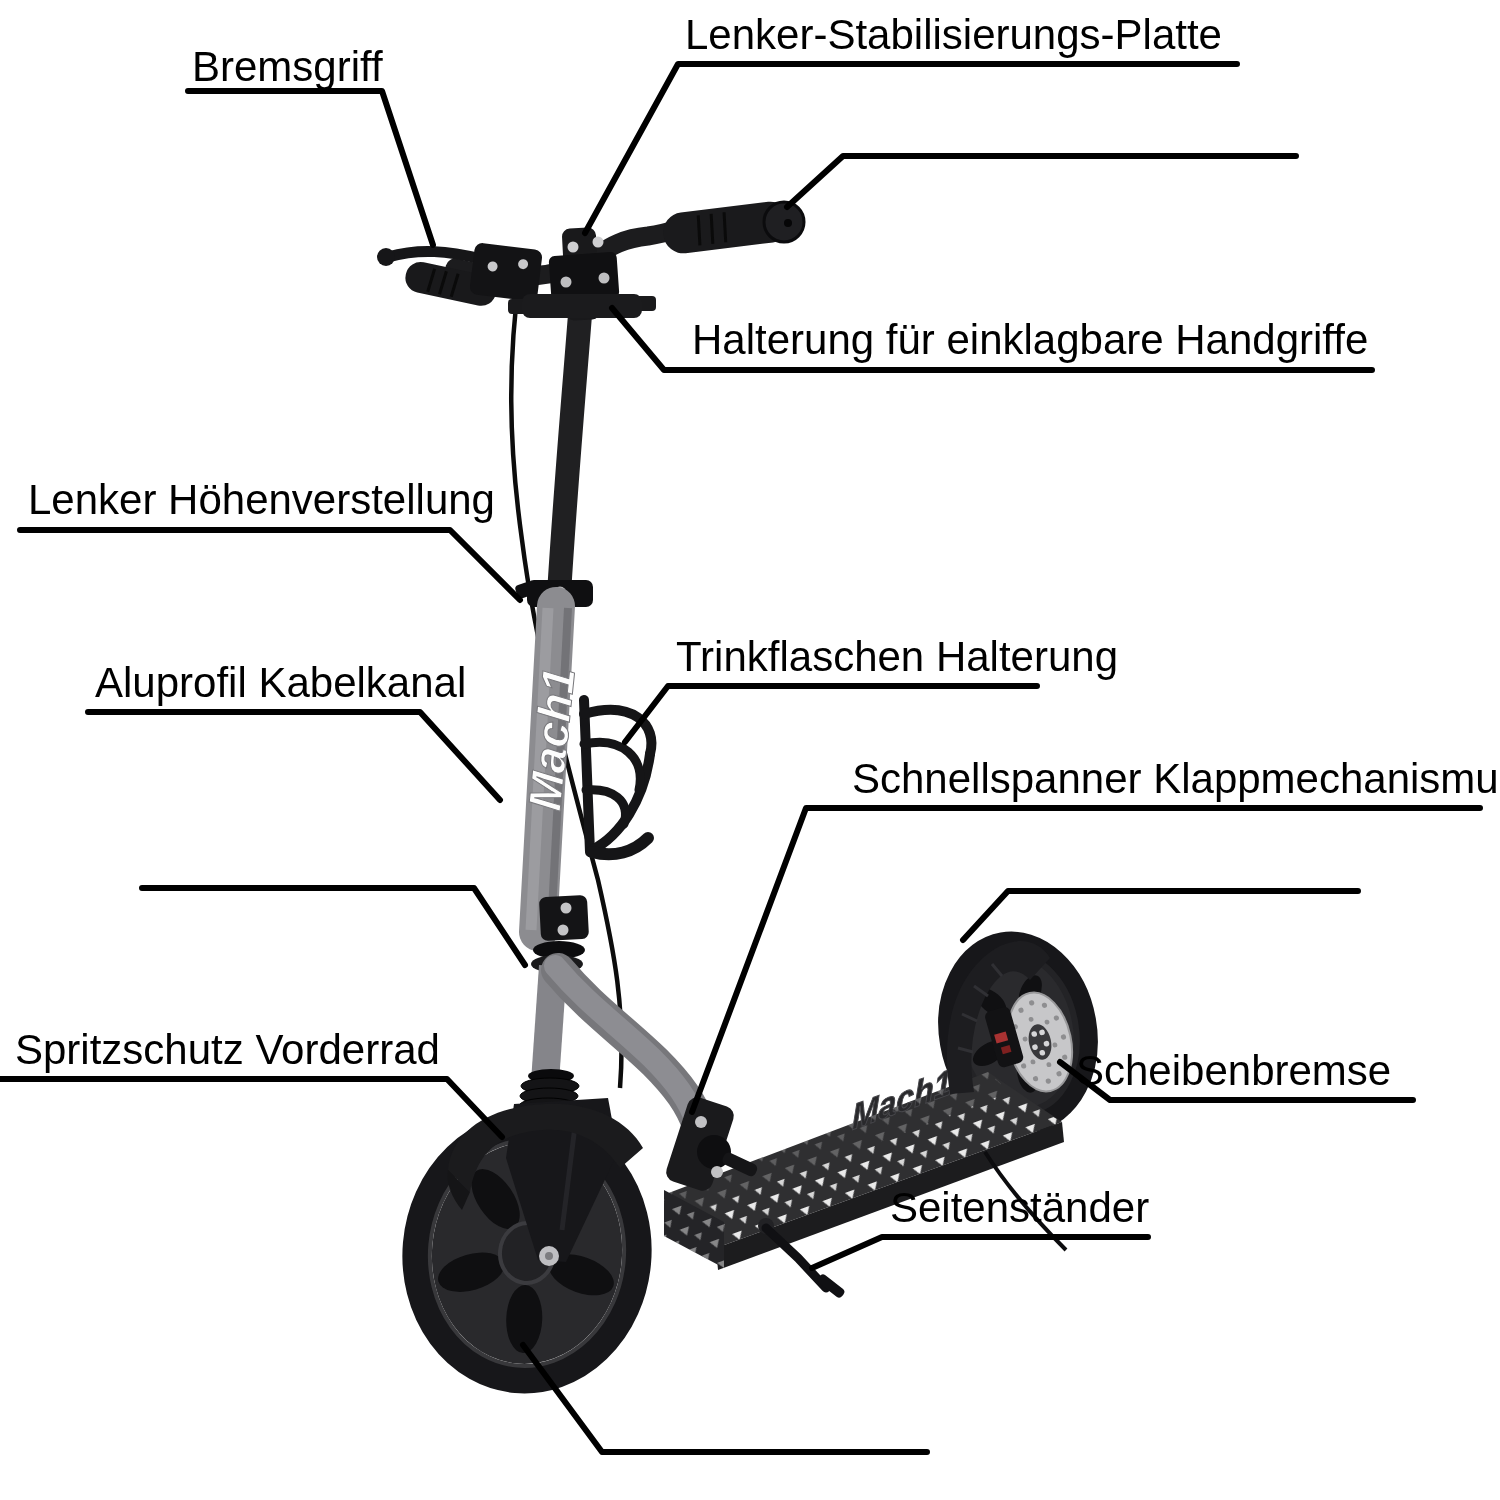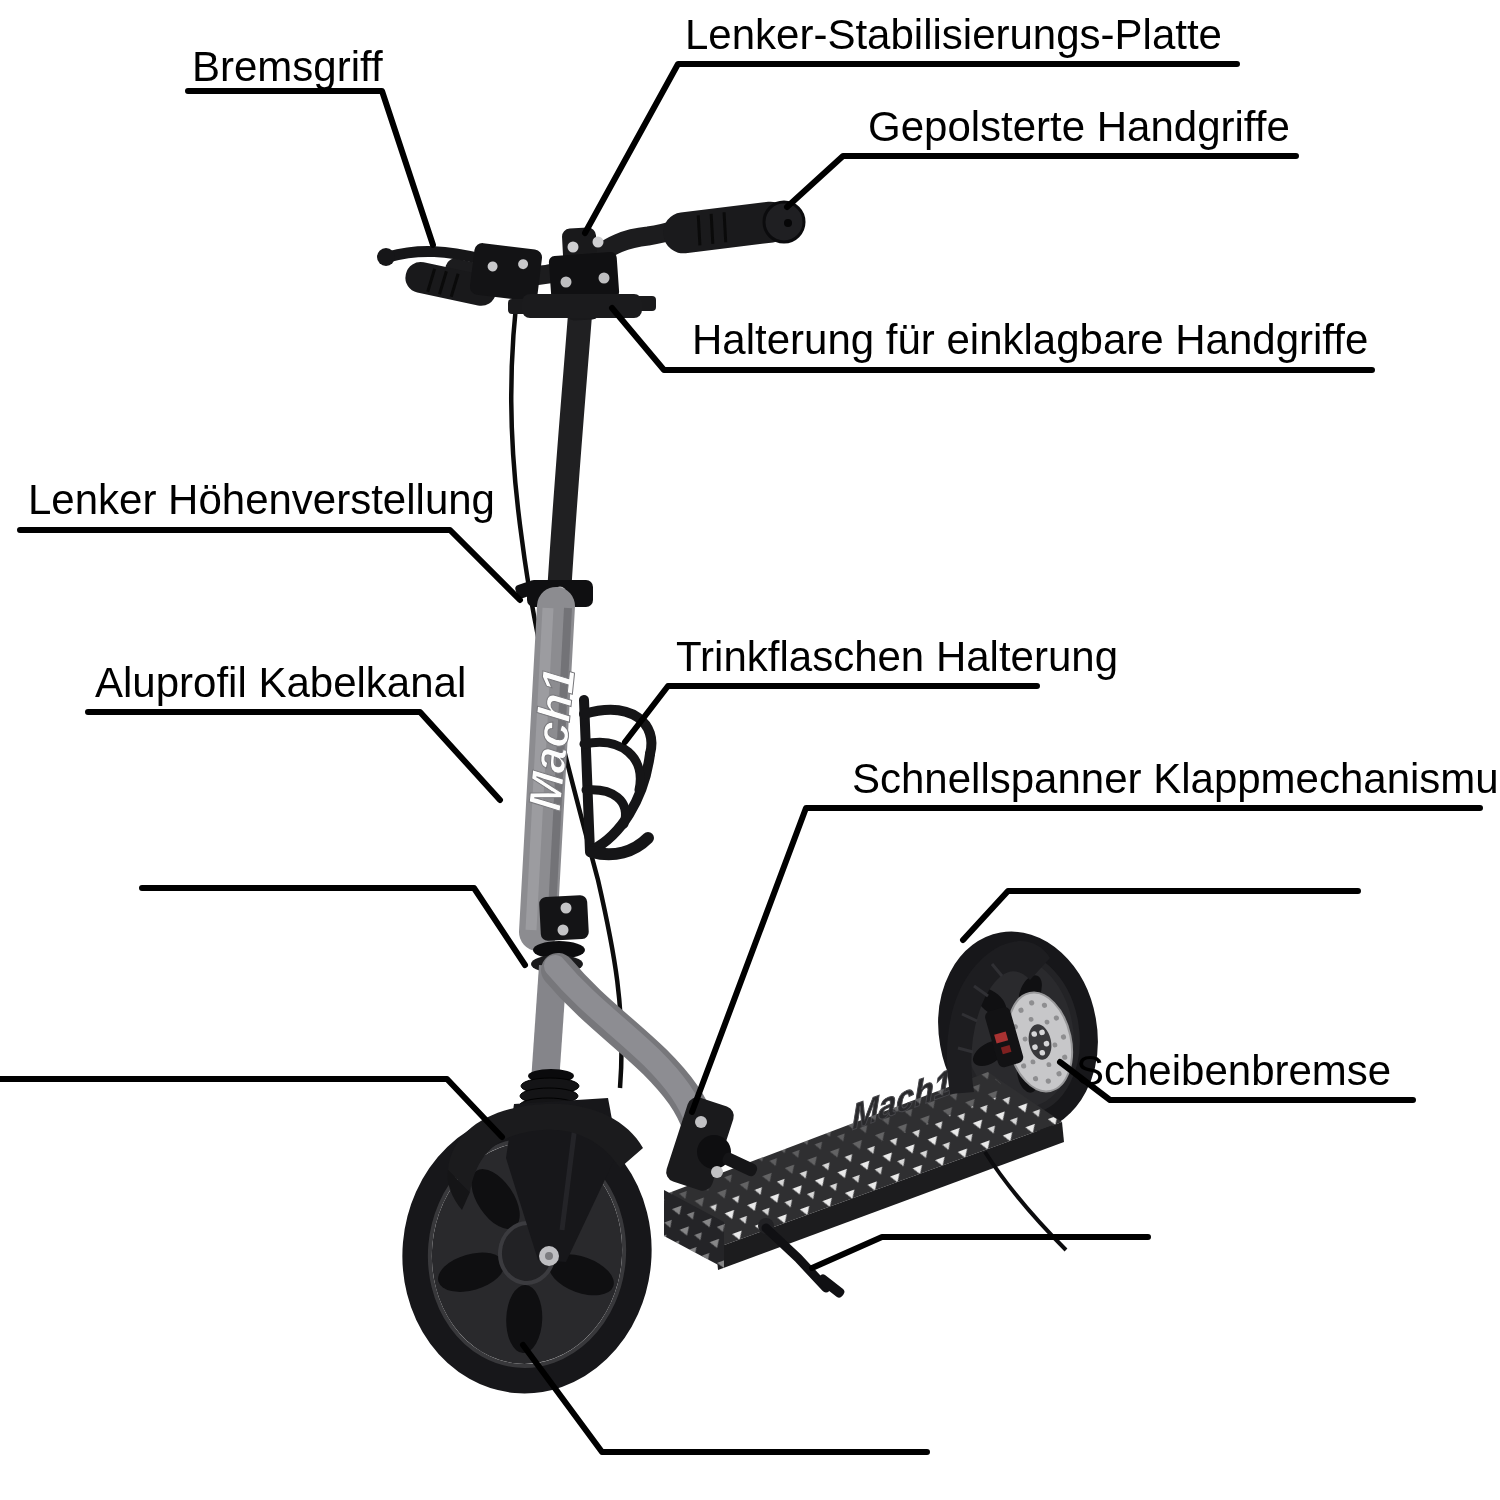--- a/index.html
+++ b/index.html
@@ -243,7 +243,6 @@
 
 <div class="label" style="left:192px;top:45px">Bremsgriff</div>
 <div class="label" style="left:685px;top:13px">Lenker-Stabilisierungs-Platte</div>
-<div class="label" style="left:868px;top:105px">Gepolsterte Handgriffe</div>
 <div class="label" style="left:692px;top:318px">Halterung für einklagbare Handgriffe</div>
 <div class="label" style="left:28px;top:478px">Lenker Höhenverstellung</div>
 <div class="label" style="left:95px;top:661px">Aluprofil Kabelkanal</div>

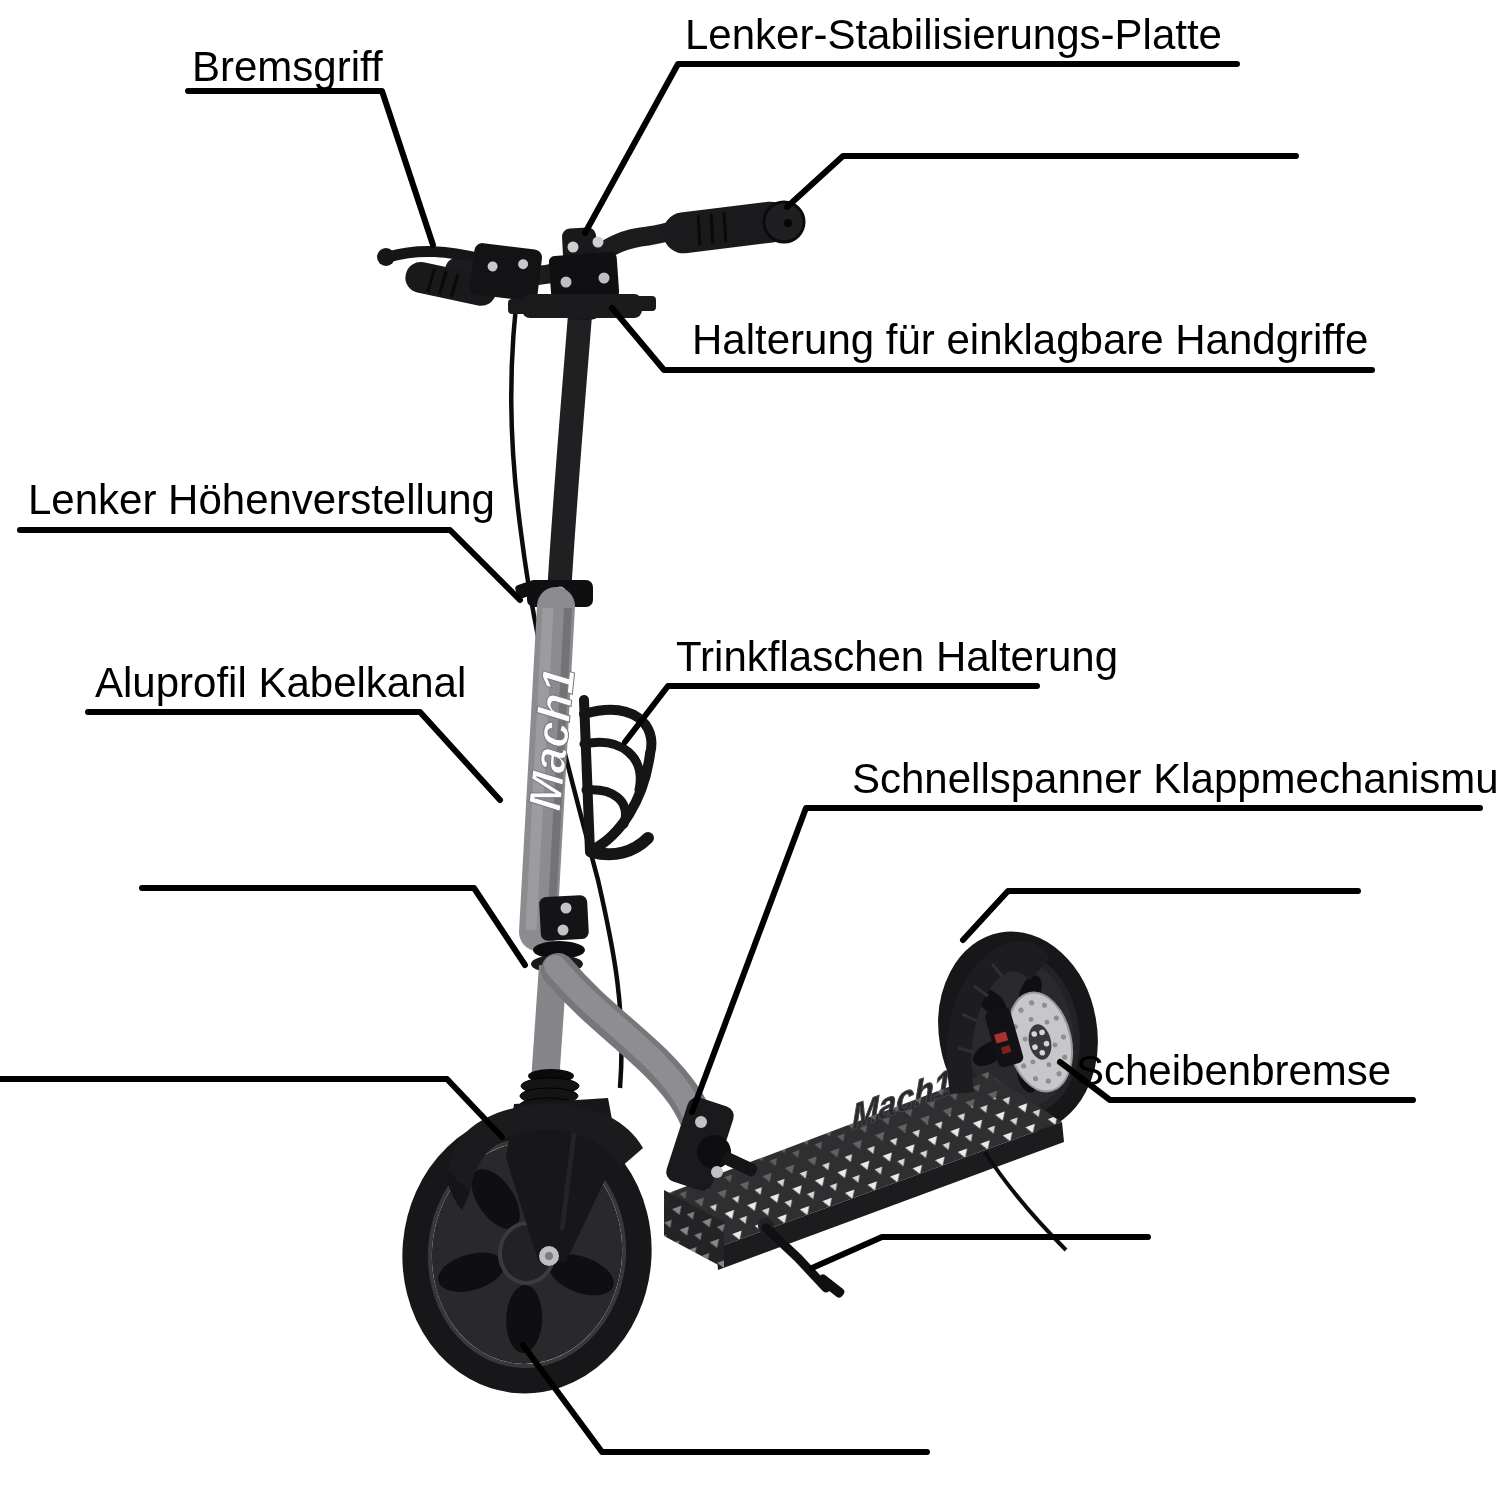--- a/index.html
+++ b/index.html
@@ -248,6 +248,7 @@
 <div class="label" style="left:95px;top:661px">Aluprofil Kabelkanal</div>
 <div class="label" style="left:676px;top:635px">Trinkflaschen Halterung</div>
 <div class="label" style="left:852px;top:757px">Schnellspanner Klappmechanismus</div>
+<div class="label" style="left:15px;top:1028px">Spritzschutz Vorderrad</div>
 <div class="label" style="left:1076px;top:1049px">Scheibenbremse</div>
 
 </div>

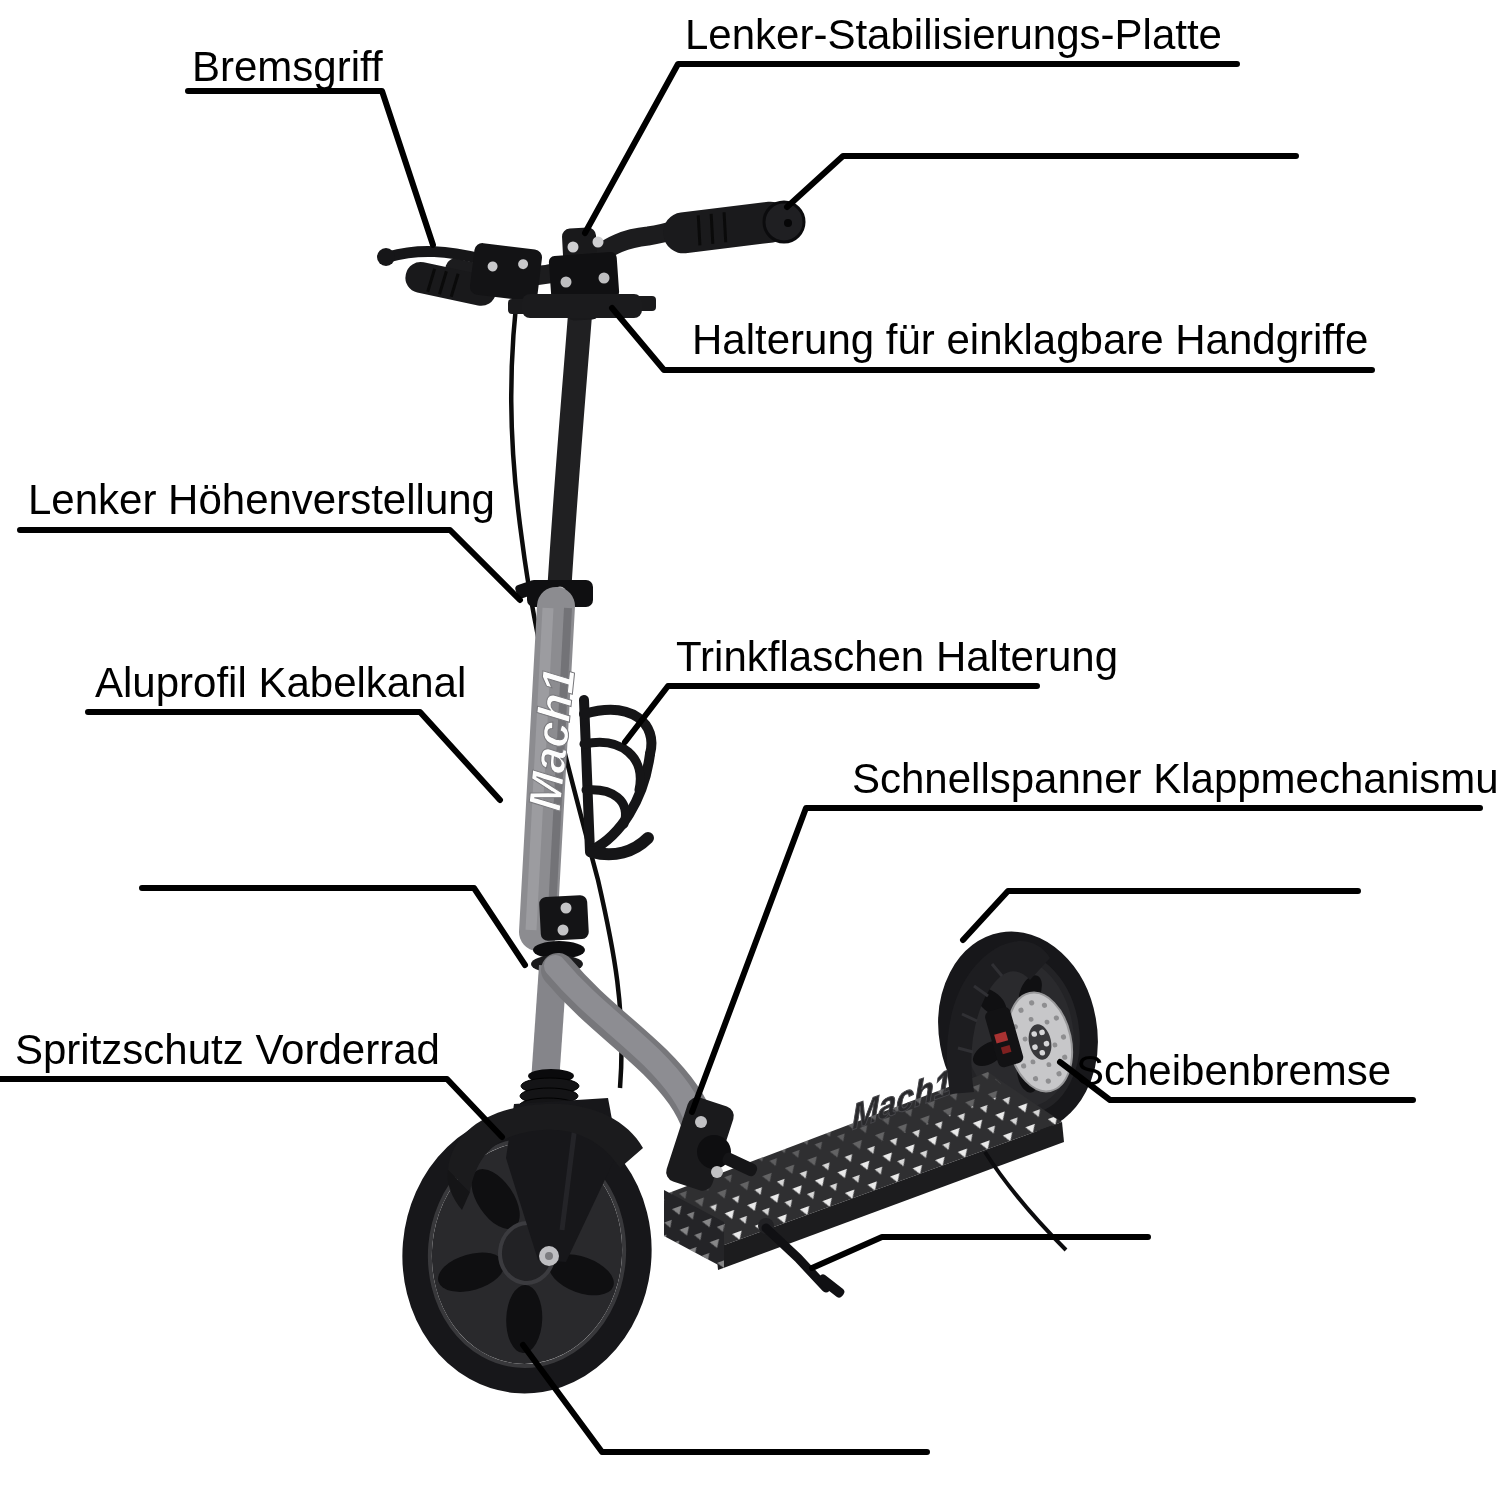--- a/index.html
+++ b/index.html
@@ -250,6 +250,7 @@
 <div class="label" style="left:852px;top:757px">Schnellspanner Klappmechanismus</div>
 <div class="label" style="left:15px;top:1028px">Spritzschutz Vorderrad</div>
 <div class="label" style="left:1076px;top:1049px">Scheibenbremse</div>
+<div class="label" style="left:890px;top:1186px">Seitenständer</div>
 
 </div>
 

